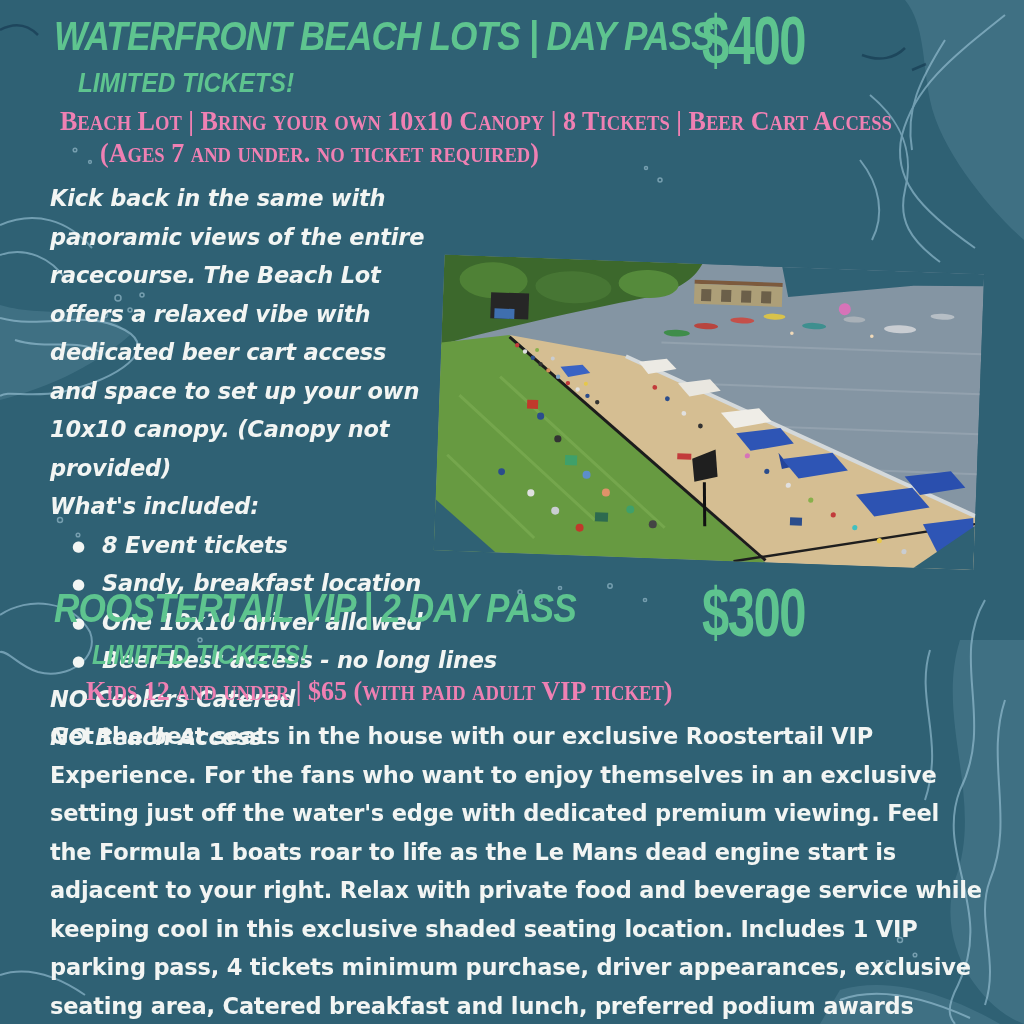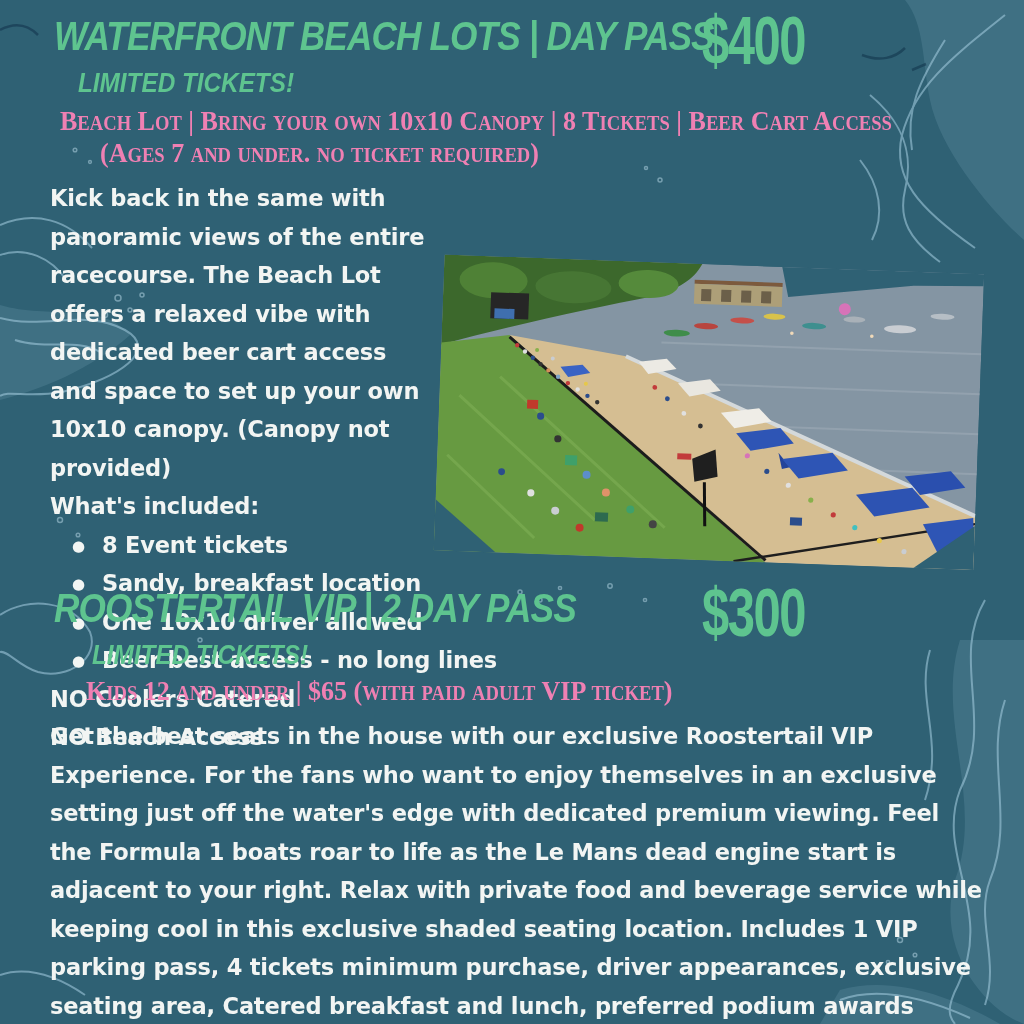--- a/index.html
+++ b/index.html
@@ -144,7 +144,7 @@
       <span class="pink-line pink-1">Beach Lot | Bring your own 10x10 Canopy | 8 Tickets | Beer Cart Access</span>
       <span class="pink-line pink-2">(Ages 7 and under. no ticket required)</span>
 
-      <div class="body-copy" style="margin-top:8px;">
+      <div class="body-copy" style="margin-top:8px;font-style:italic;">
 
         <div class="photo-box">
           <div class="photo-rot">

